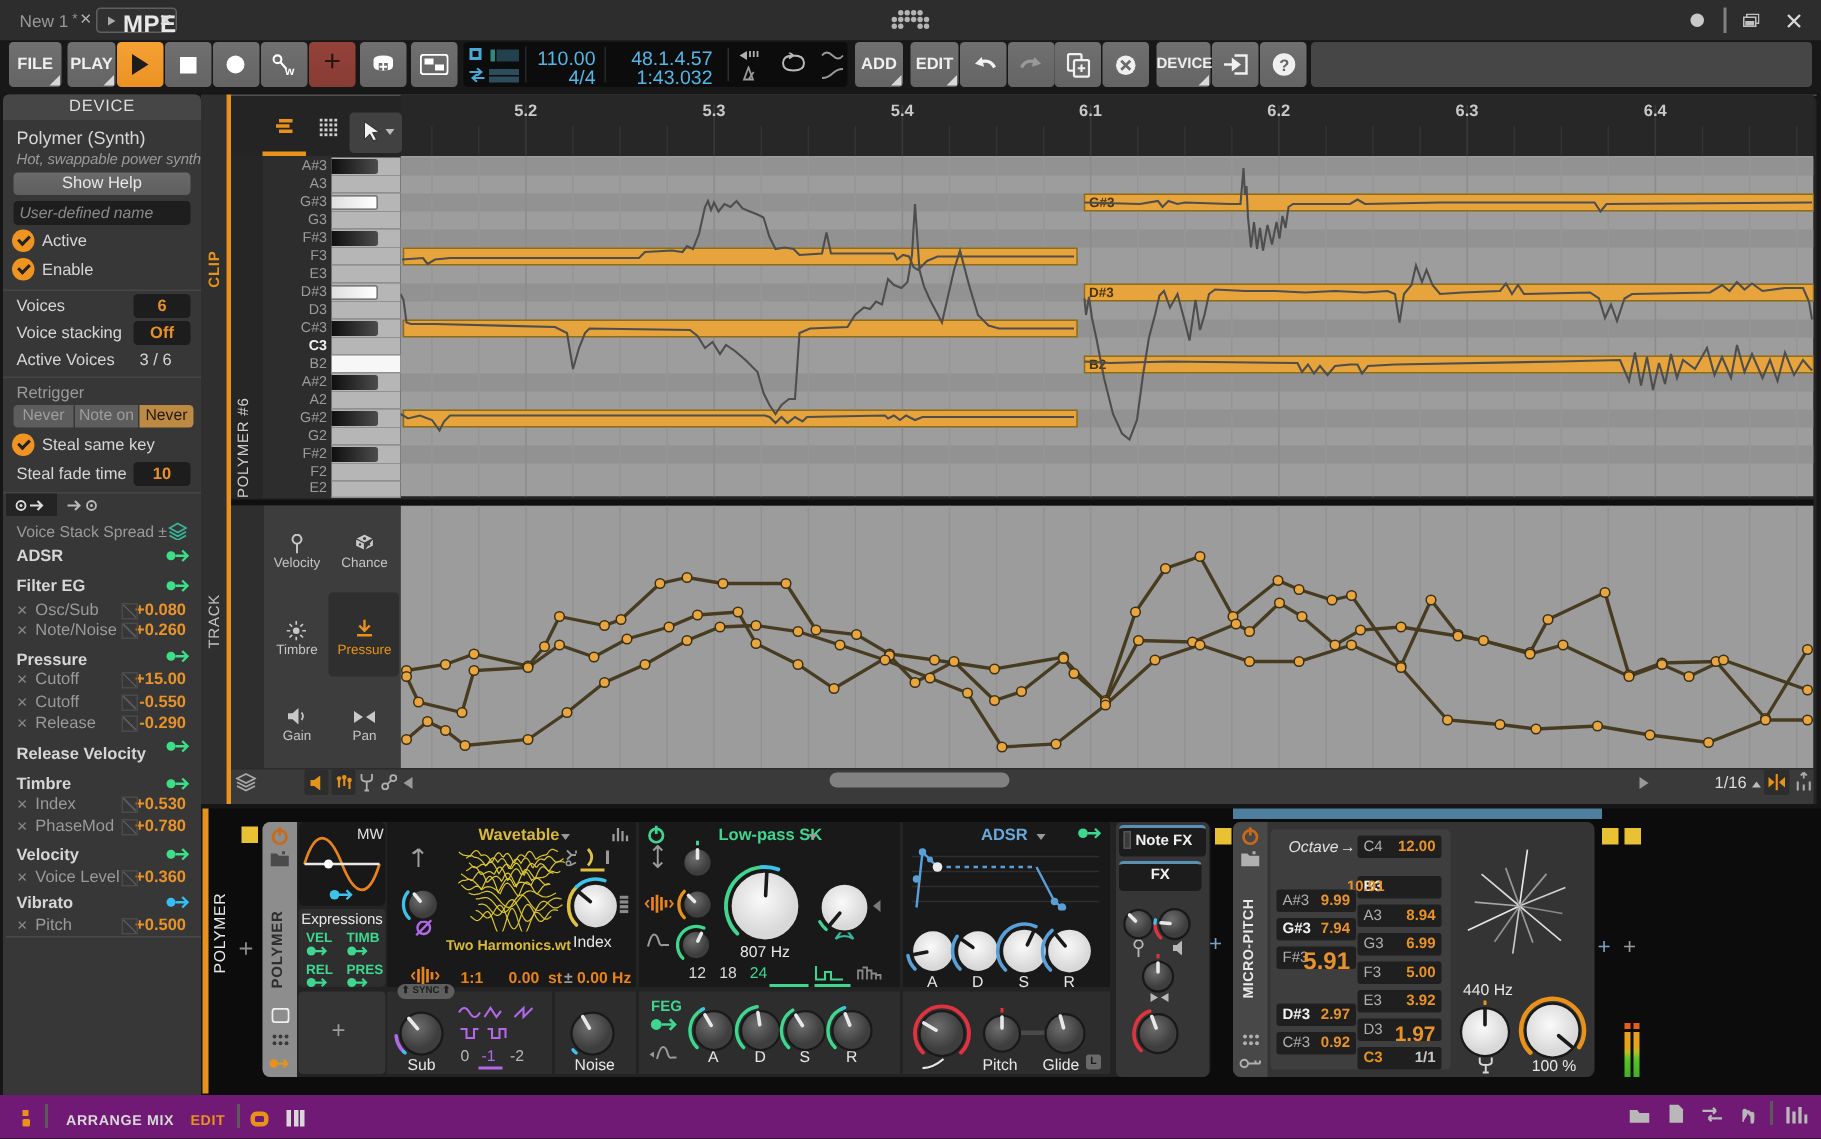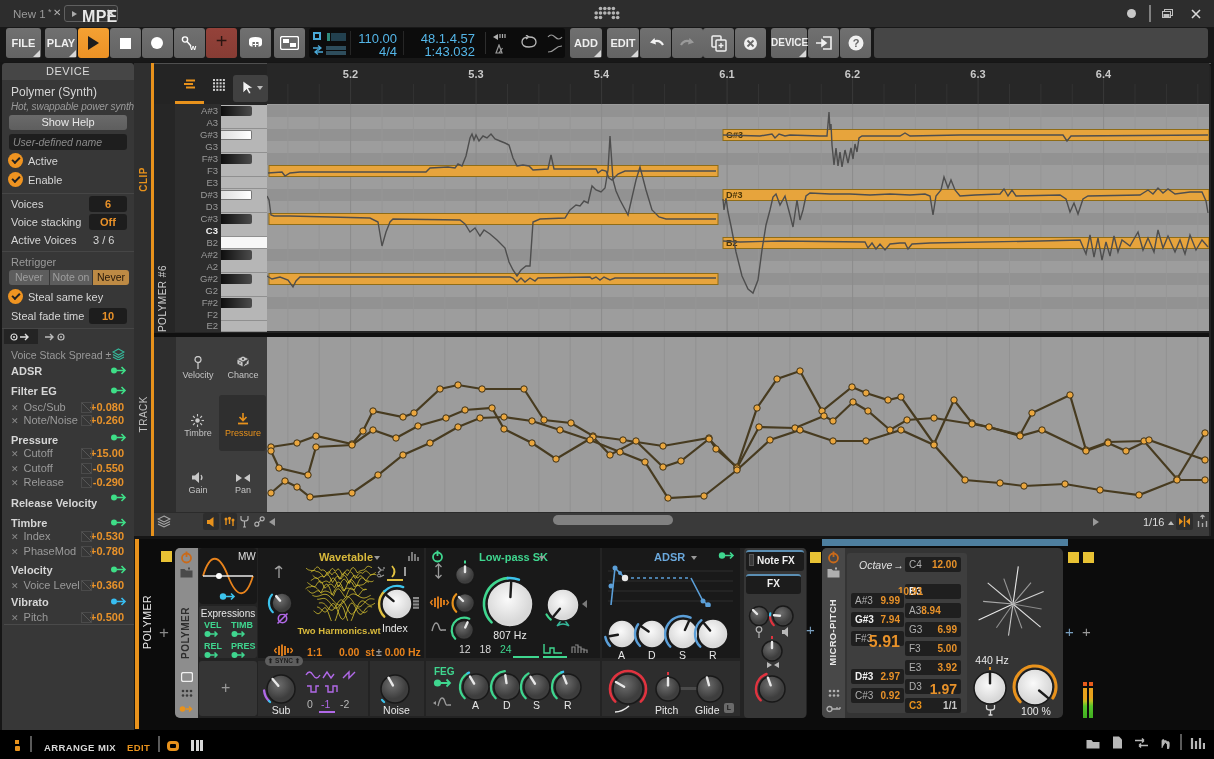--- a/index.html
+++ b/index.html
@@ -1015,7 +1015,7 @@
 <div class="abs" style="left:736px;top:46.5px;width:52px;text-align:right;font-size:10px;font-weight:bold;color:#e8922a;">10.91</div>
 <div class="abs" style="left:770px;top:63.5px;width:56px;height:15px;background:#1f1f1f;border-radius:2px;"></div>
 <div class="abs" style="left:774px;top:65.5px;font-size:10px;color:#b0b0b0;font-weight:normal;">A3</div>
-<div class="abs" style="left:770px;top:65.5px;width:52px;text-align:center;font-size:10px;font-weight:bold;color:#e8922a;">8.94</div>
+<div class="abs" style="left:770px;top:65.5px;width:52px;text-align:right;font-size:10px;font-weight:bold;color:#e8922a;">8.94</div>
 <div class="abs" style="left:770px;top:82.5px;width:56px;height:15px;background:#1f1f1f;border-radius:2px;"></div>
 <div class="abs" style="left:774px;top:84.5px;font-size:10px;color:#b0b0b0;font-weight:normal;">G3</div>
 <div class="abs" style="left:770px;top:84.5px;width:52px;text-align:right;font-size:10px;font-weight:bold;color:#e8922a;">6.99</div>

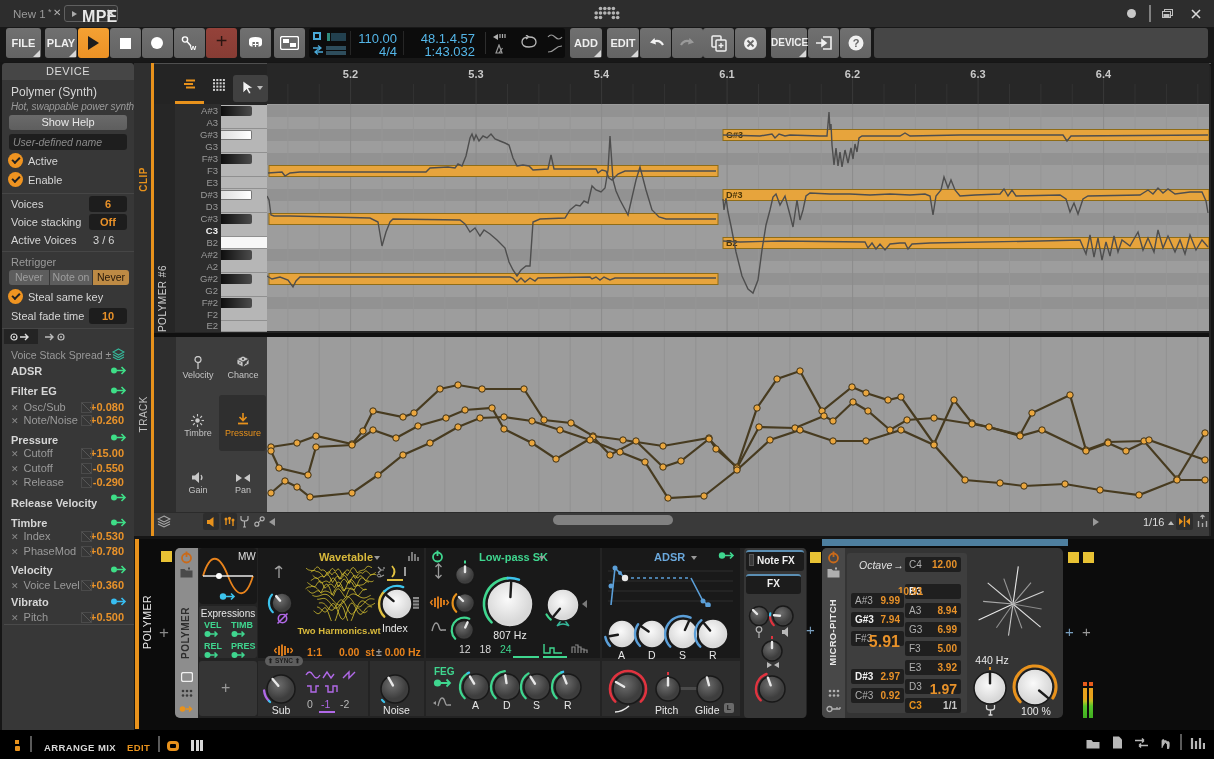--- a/index.html
+++ b/index.html
@@ -9,7 +9,7 @@
 #titlebar { left:0; top:0; width:1214px; height:27px; background:#2d2d2d; }
 #toolbar { left:0; top:27px; width:1214px; height:35px; background:#181818; }
 #main { left:0; top:62px; width:1214px; height:664px; background:#161616; }
-#statusbar { left:0; top:730px; width:1214px; height:29px; background:#000000;text-align:right; }
+#statusbar { left:0; top:730px; width:1214px; height:29px; background:#701a75;text-align:right; }
 
 
 .tbtn { position:absolute; top:1px; height:30px; background:linear-gradient(#707070,#646464); border-radius:3px; color:#efefef; font-size:11px; font-weight:bold; text-align:center; line-height:30px; }

